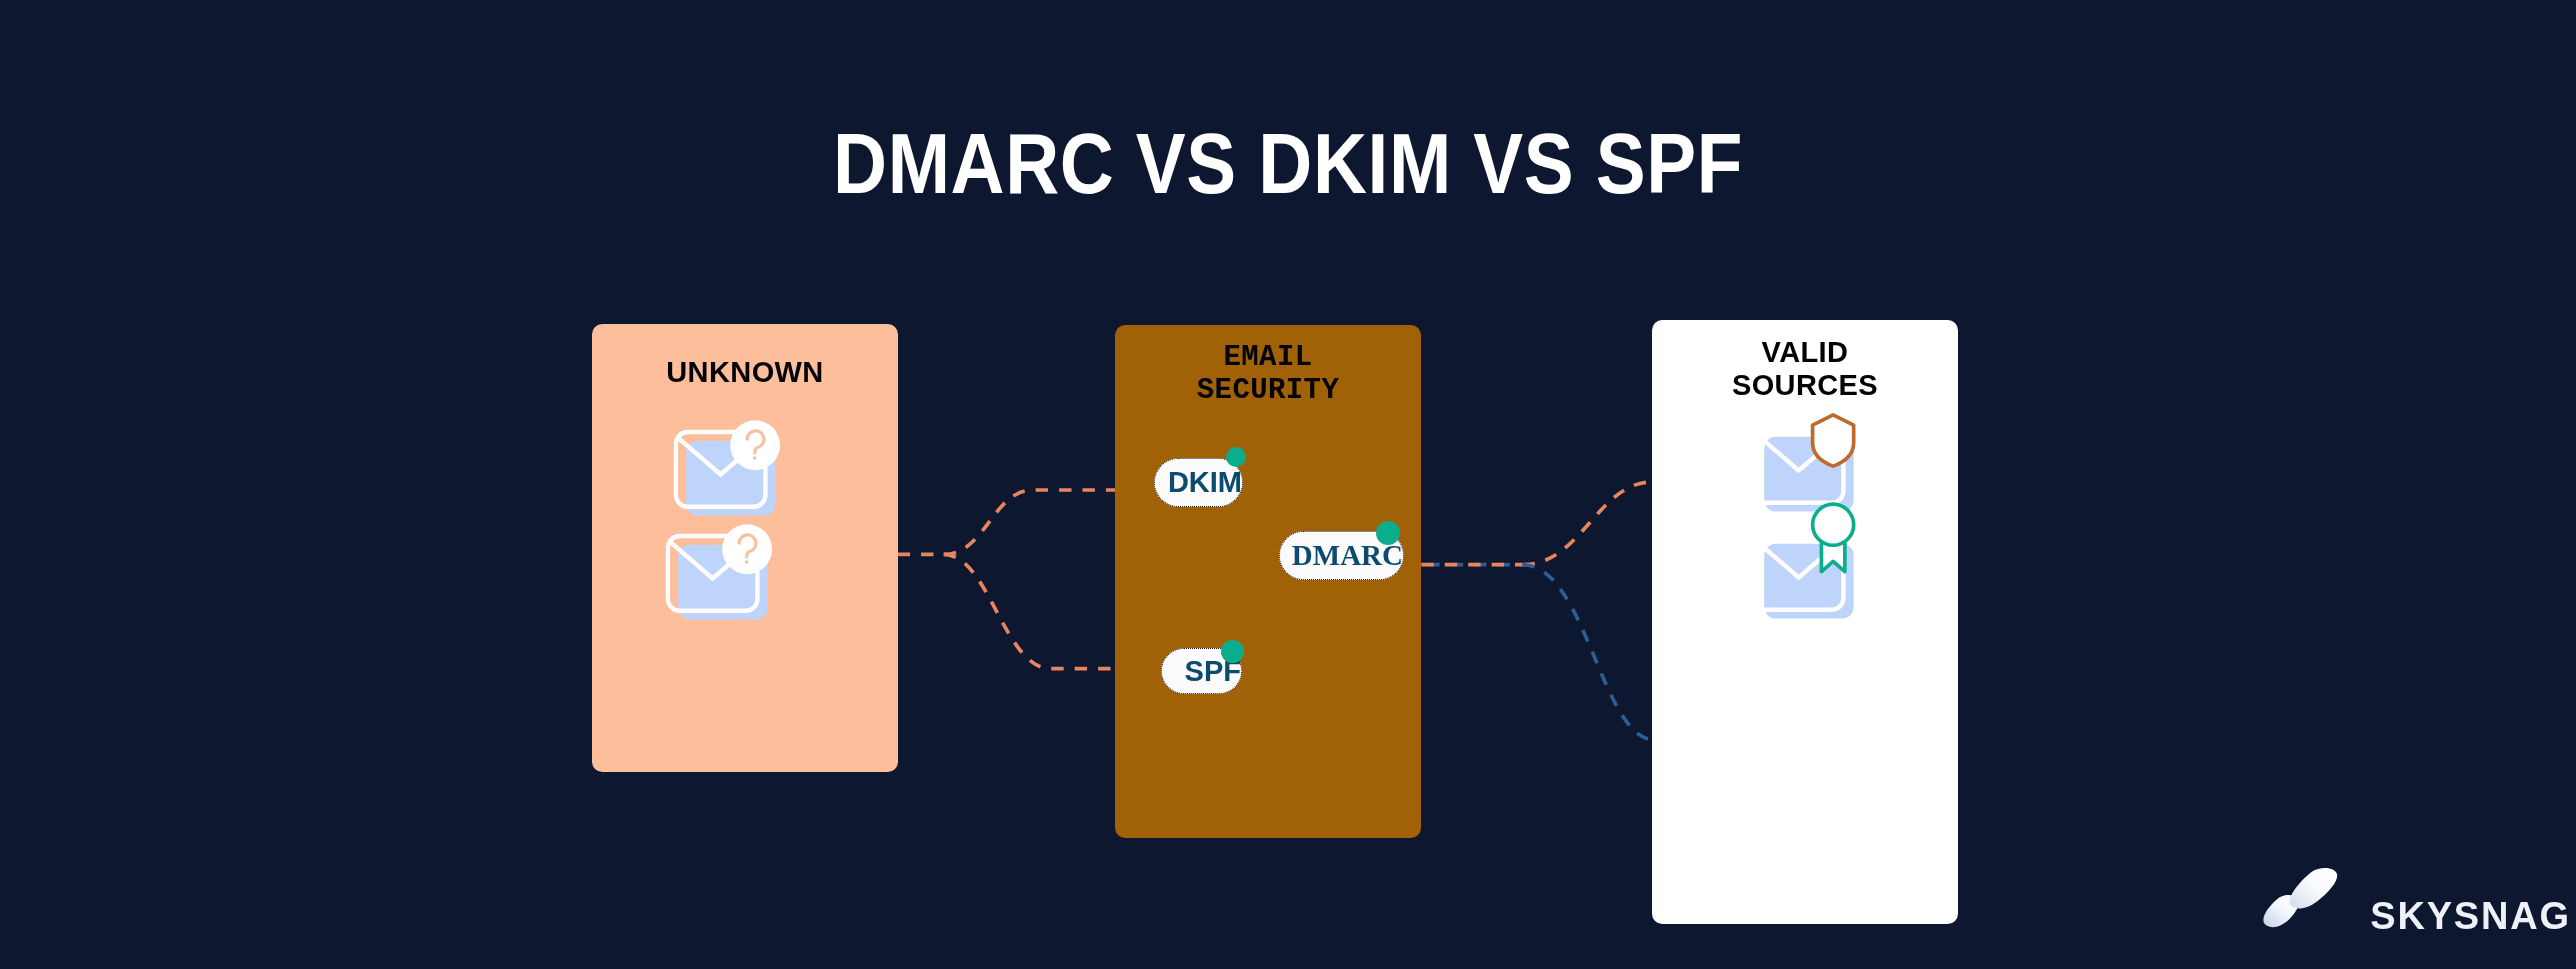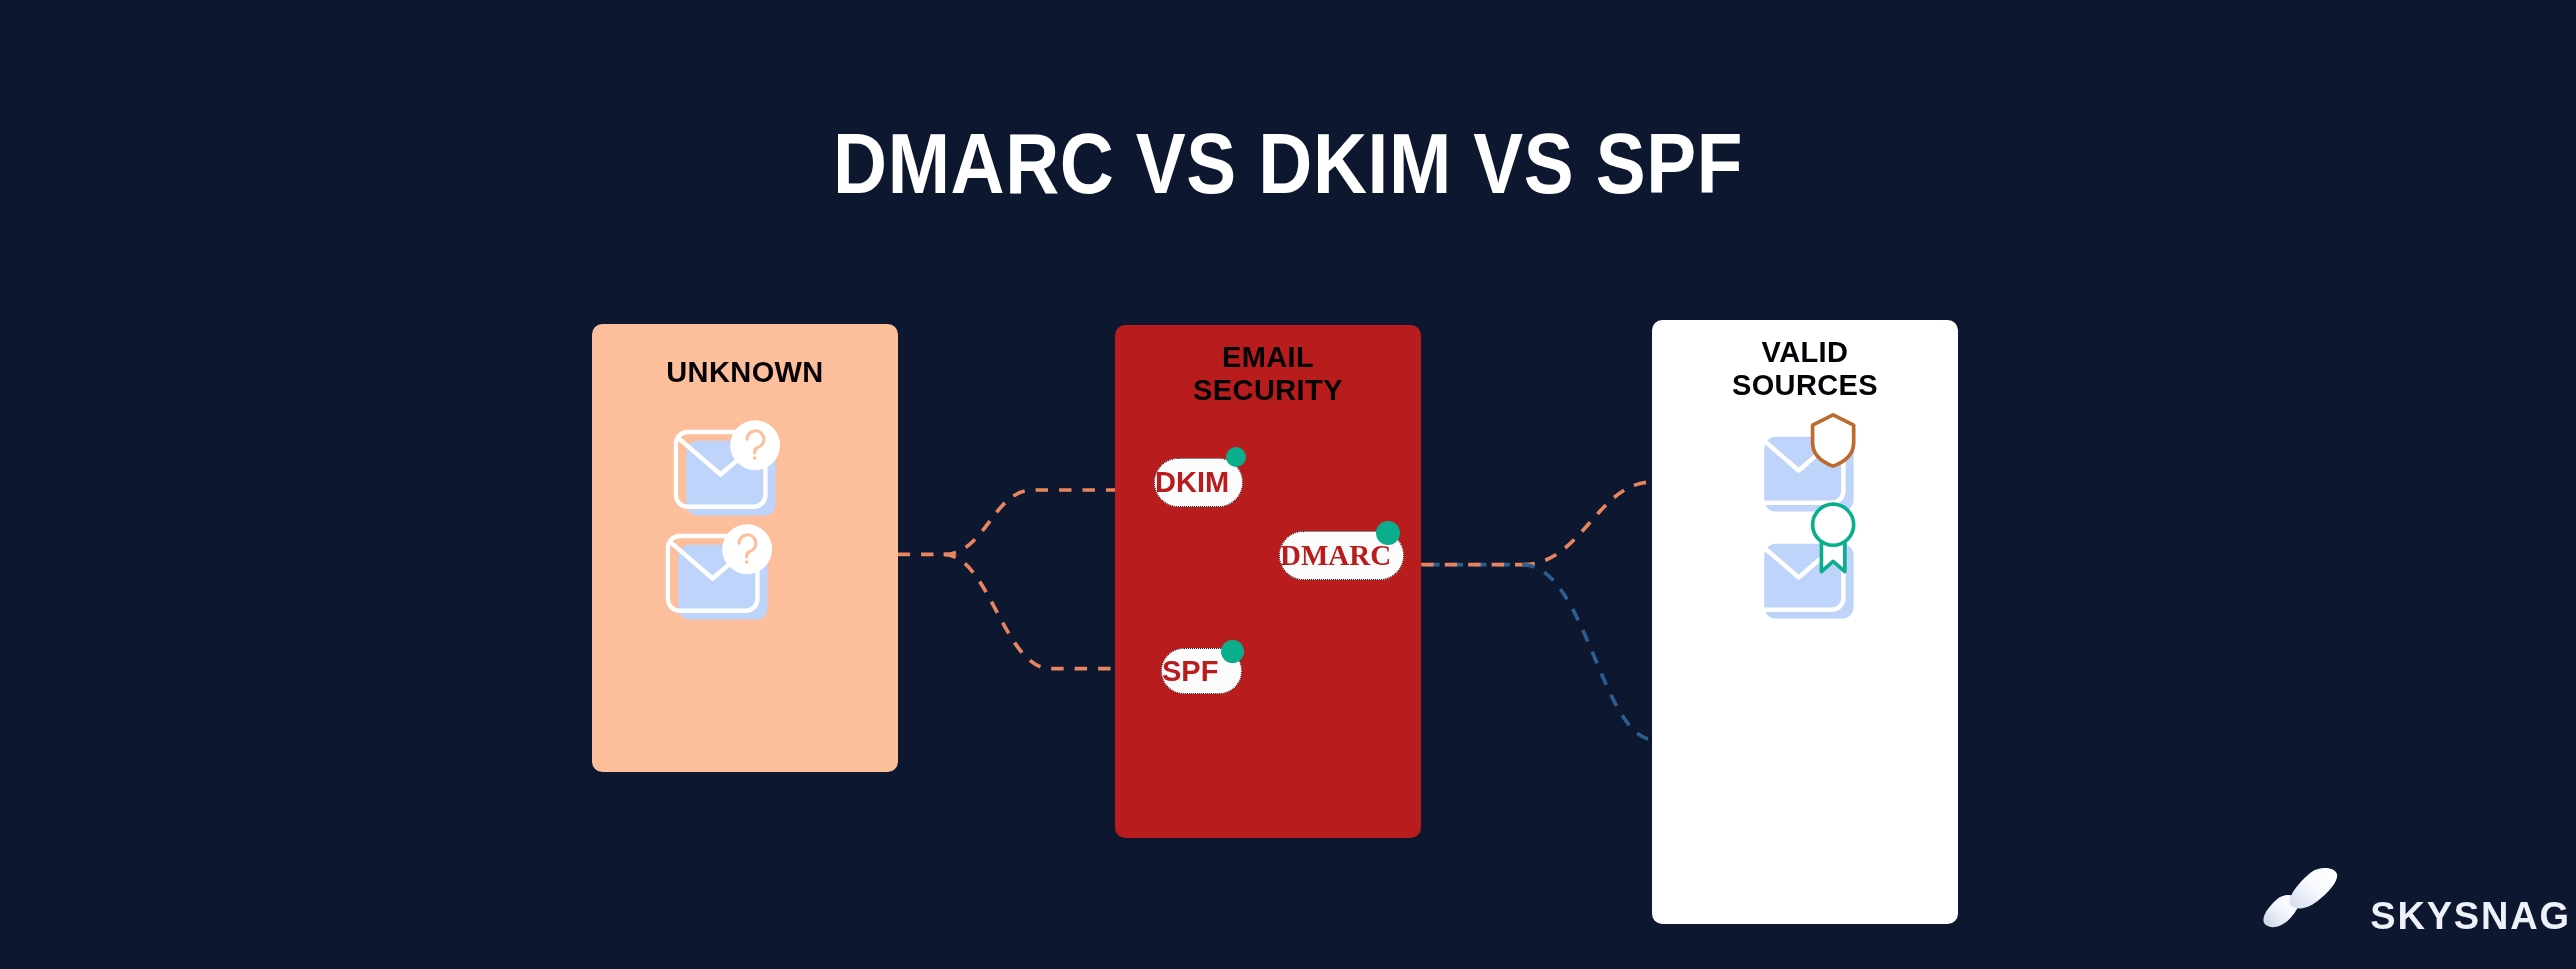--- a/index.html
+++ b/index.html
@@ -60,7 +60,8 @@
     top: 325px;
     width: 306px;
     height: 513px;
-    background: #b91c1c;
+    background: #a16207;
+    font-family: Liberation Mono, monospace;
   }
   #panel-valid-sources {
     left: 1652px;

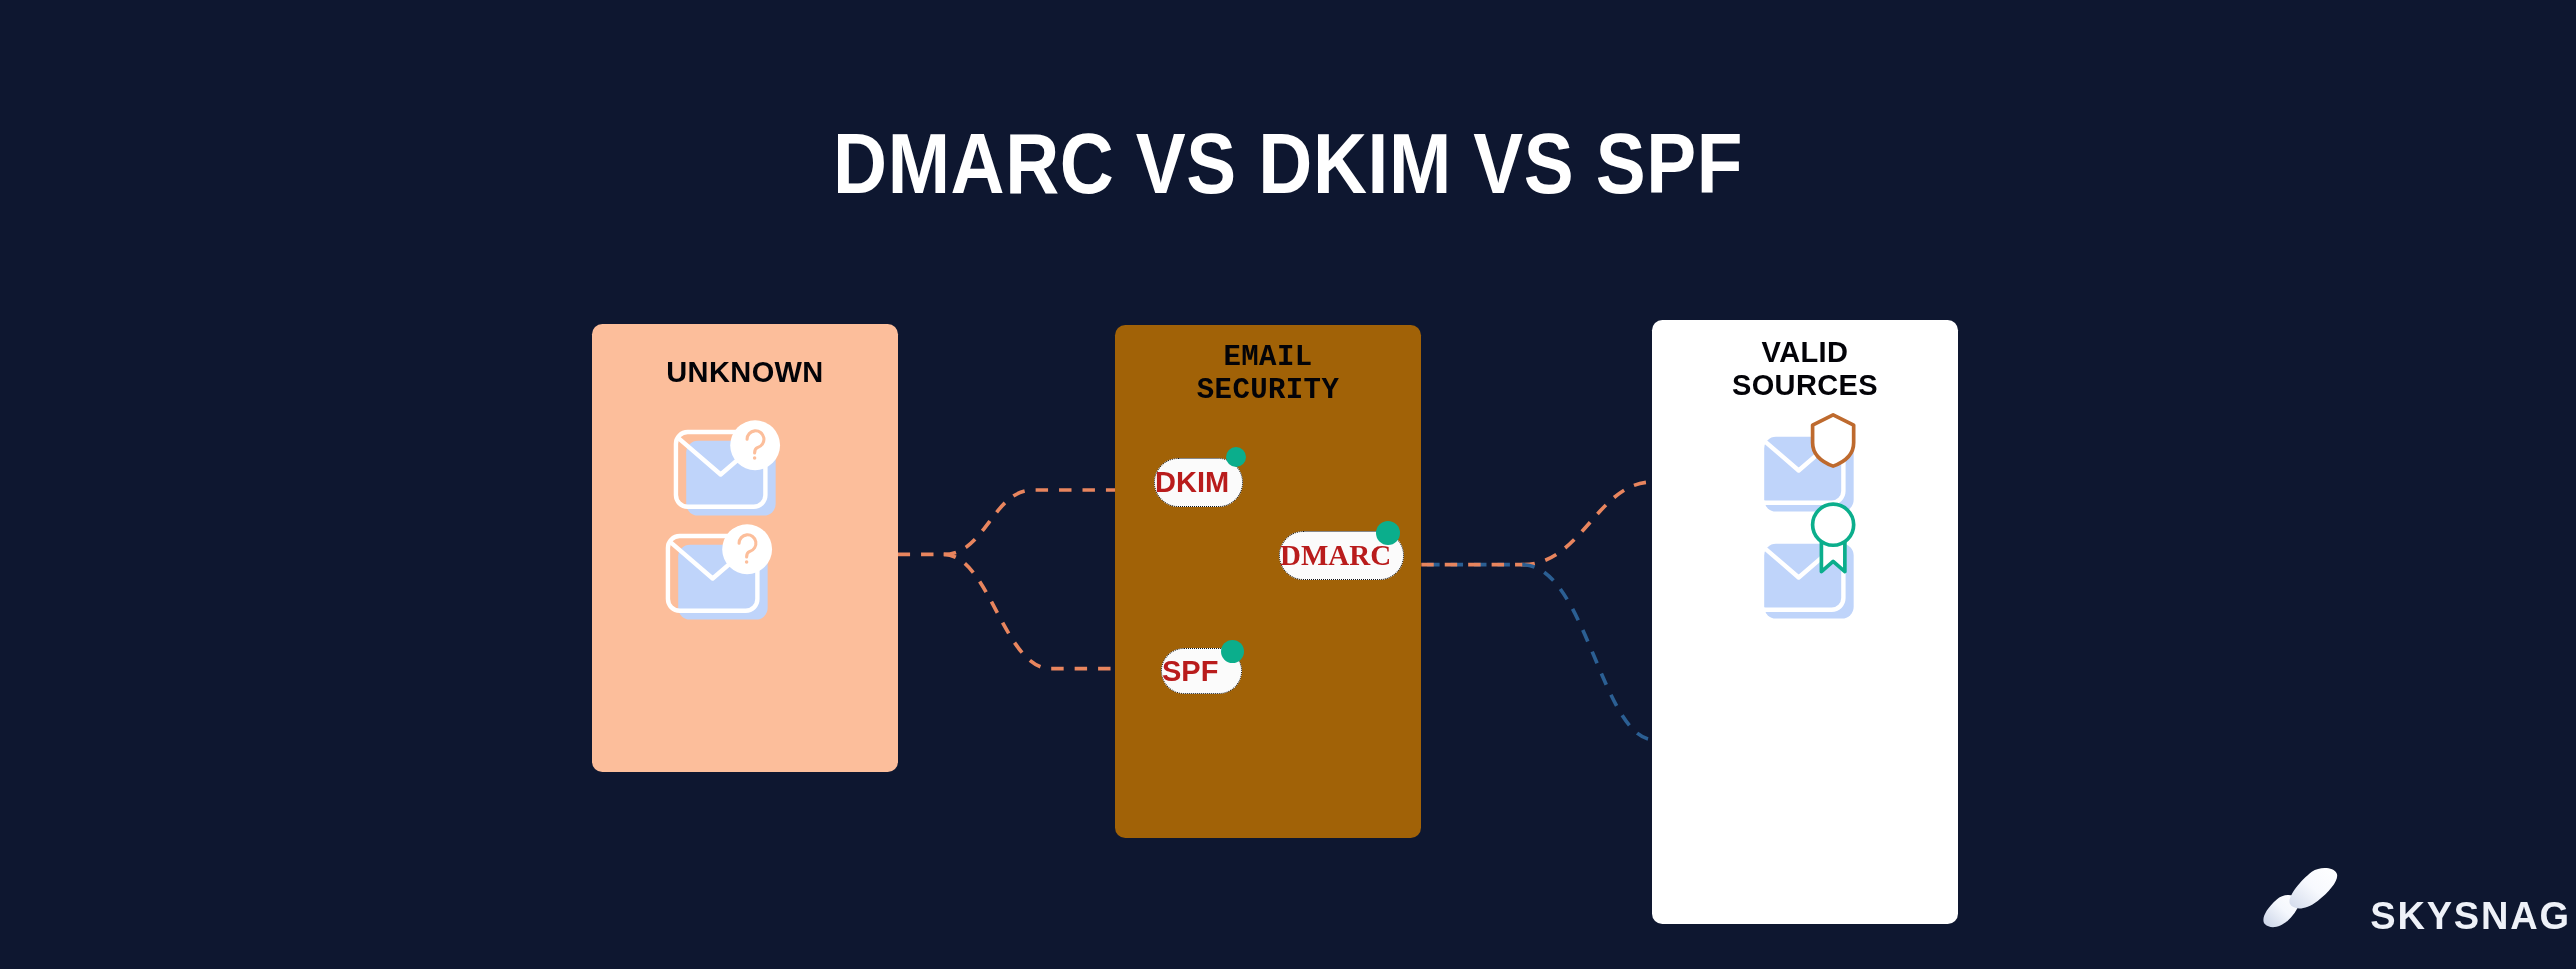--- a/index.html
+++ b/index.html
@@ -117,8 +117,8 @@
     border-radius: 732px;
     display: flex;
     align-items: center;
-    justify-content: flex-start;
-    color: #b91c1c;
+    justify-content: flex-end;
+    color: #0c4a6e;
     font-size: 29px;
     font-weight: bold;
     letter-spacing: 0px;

